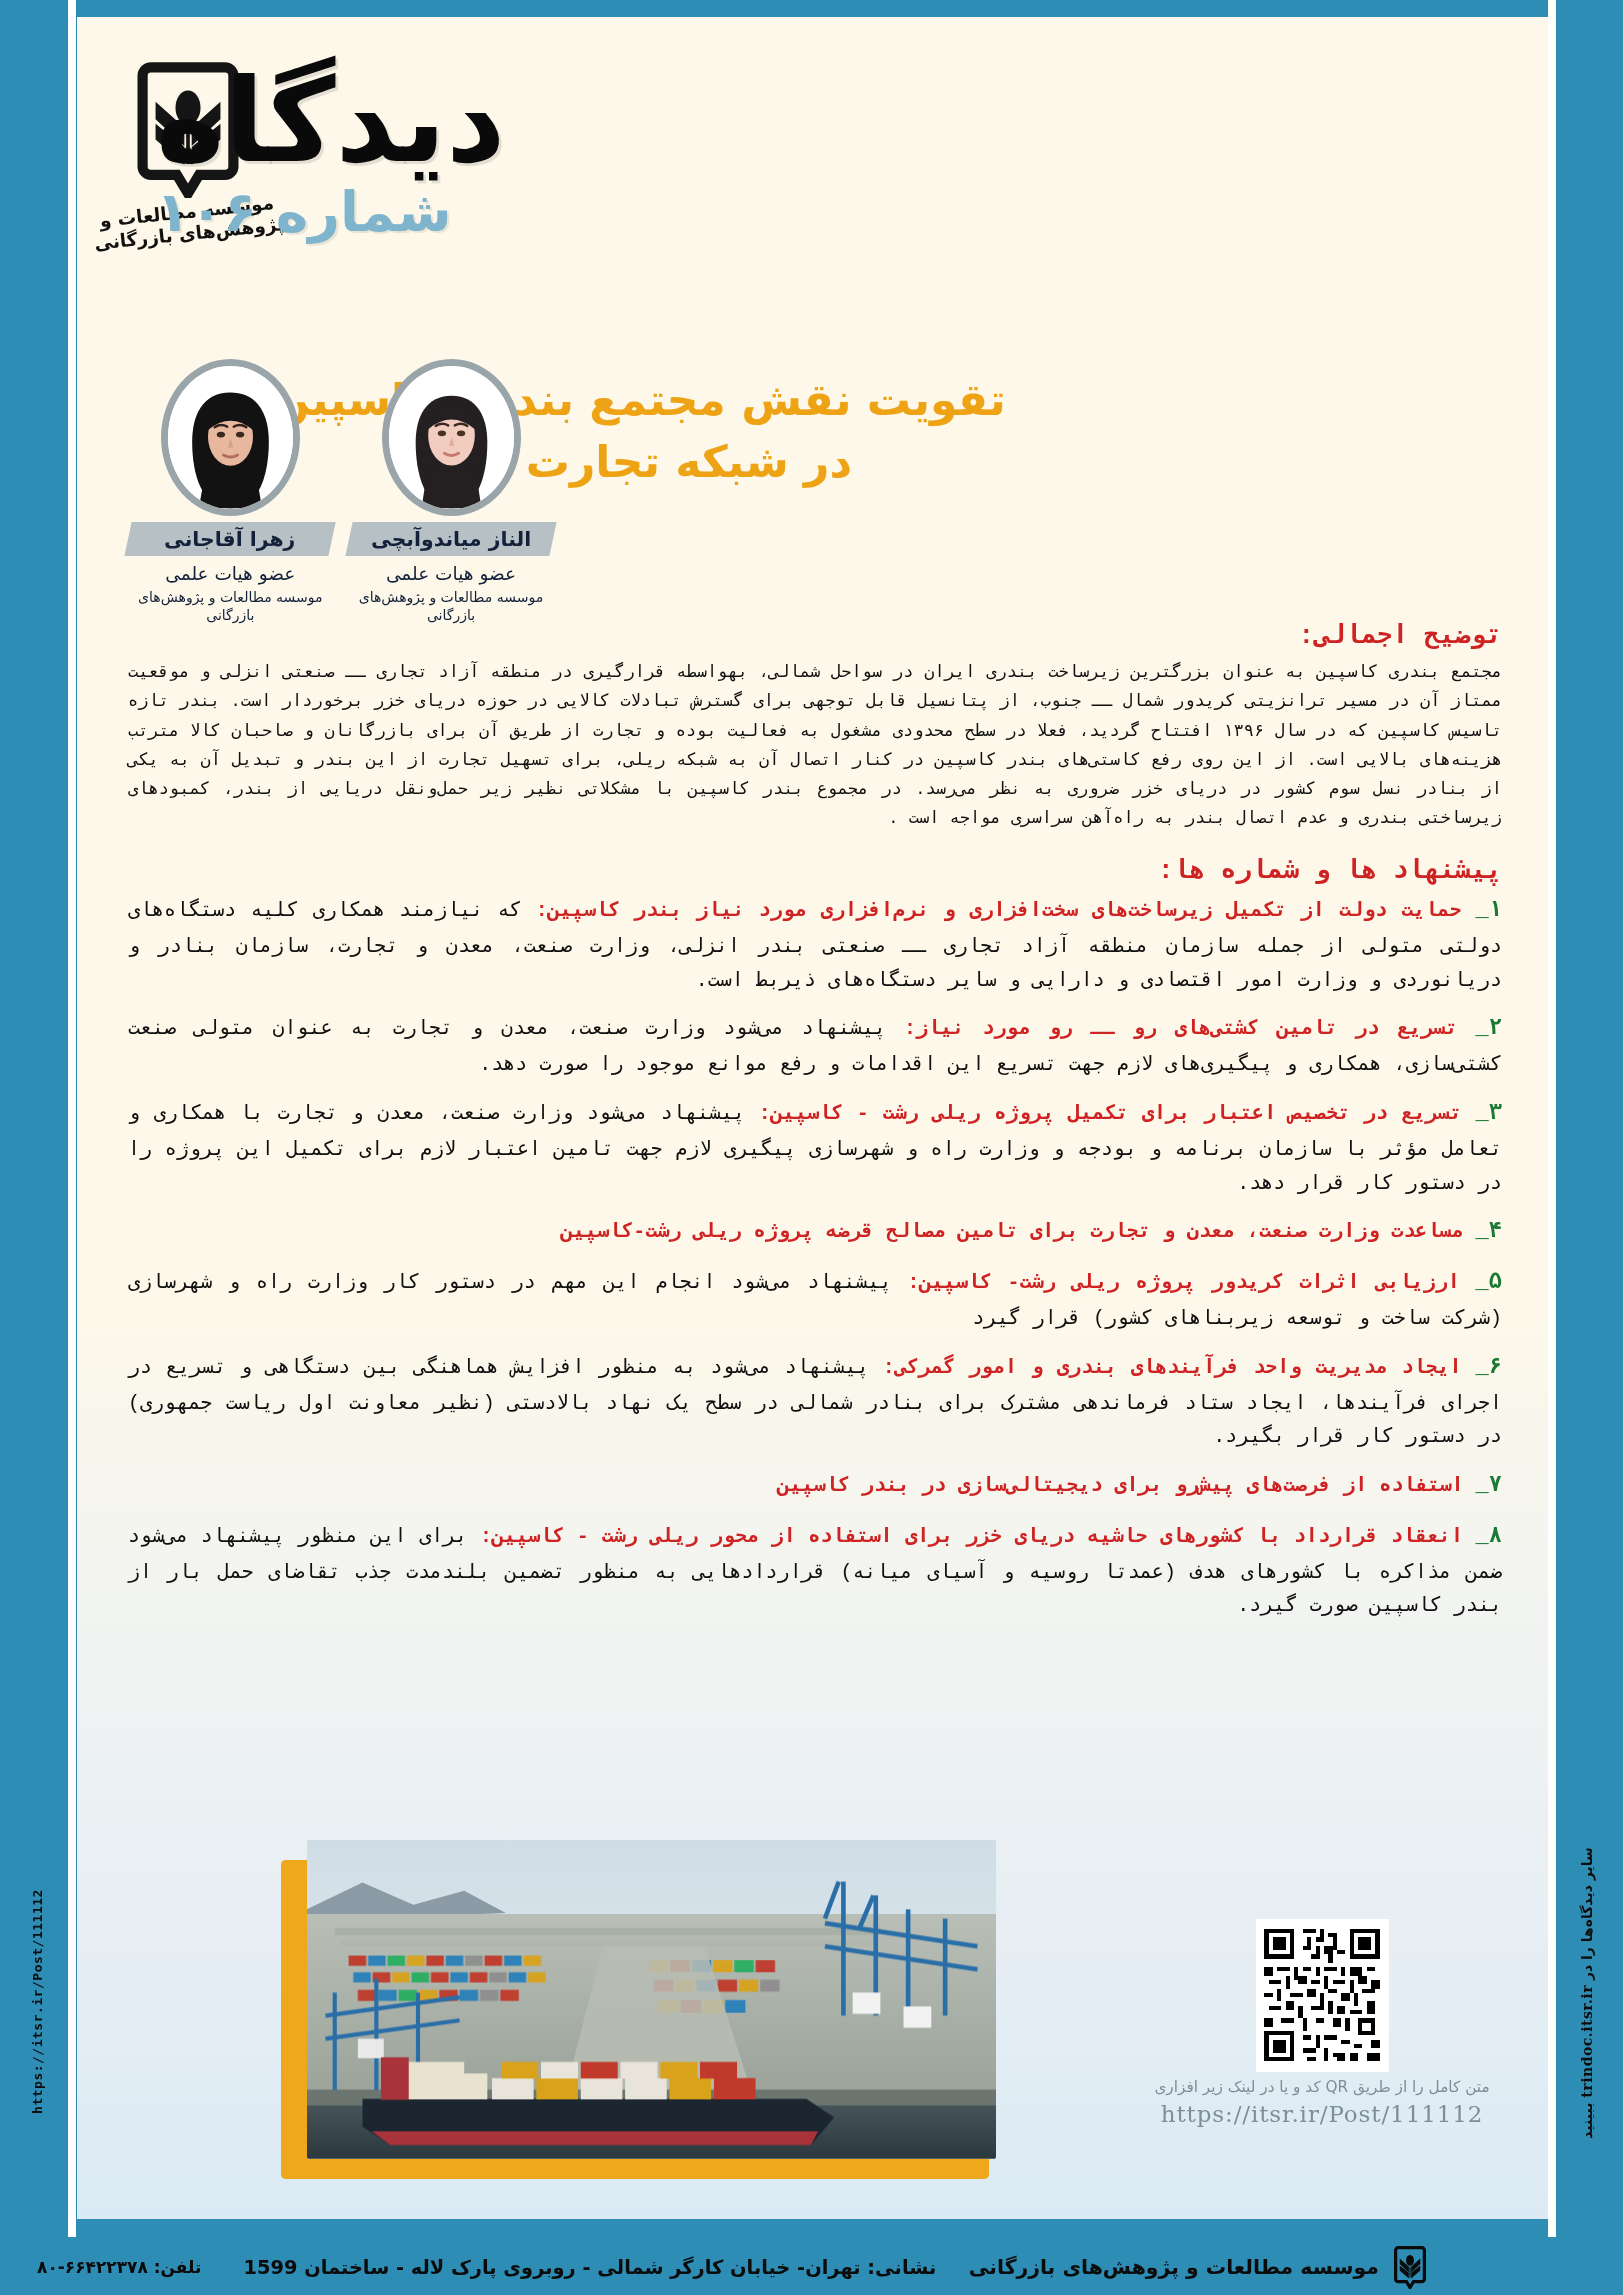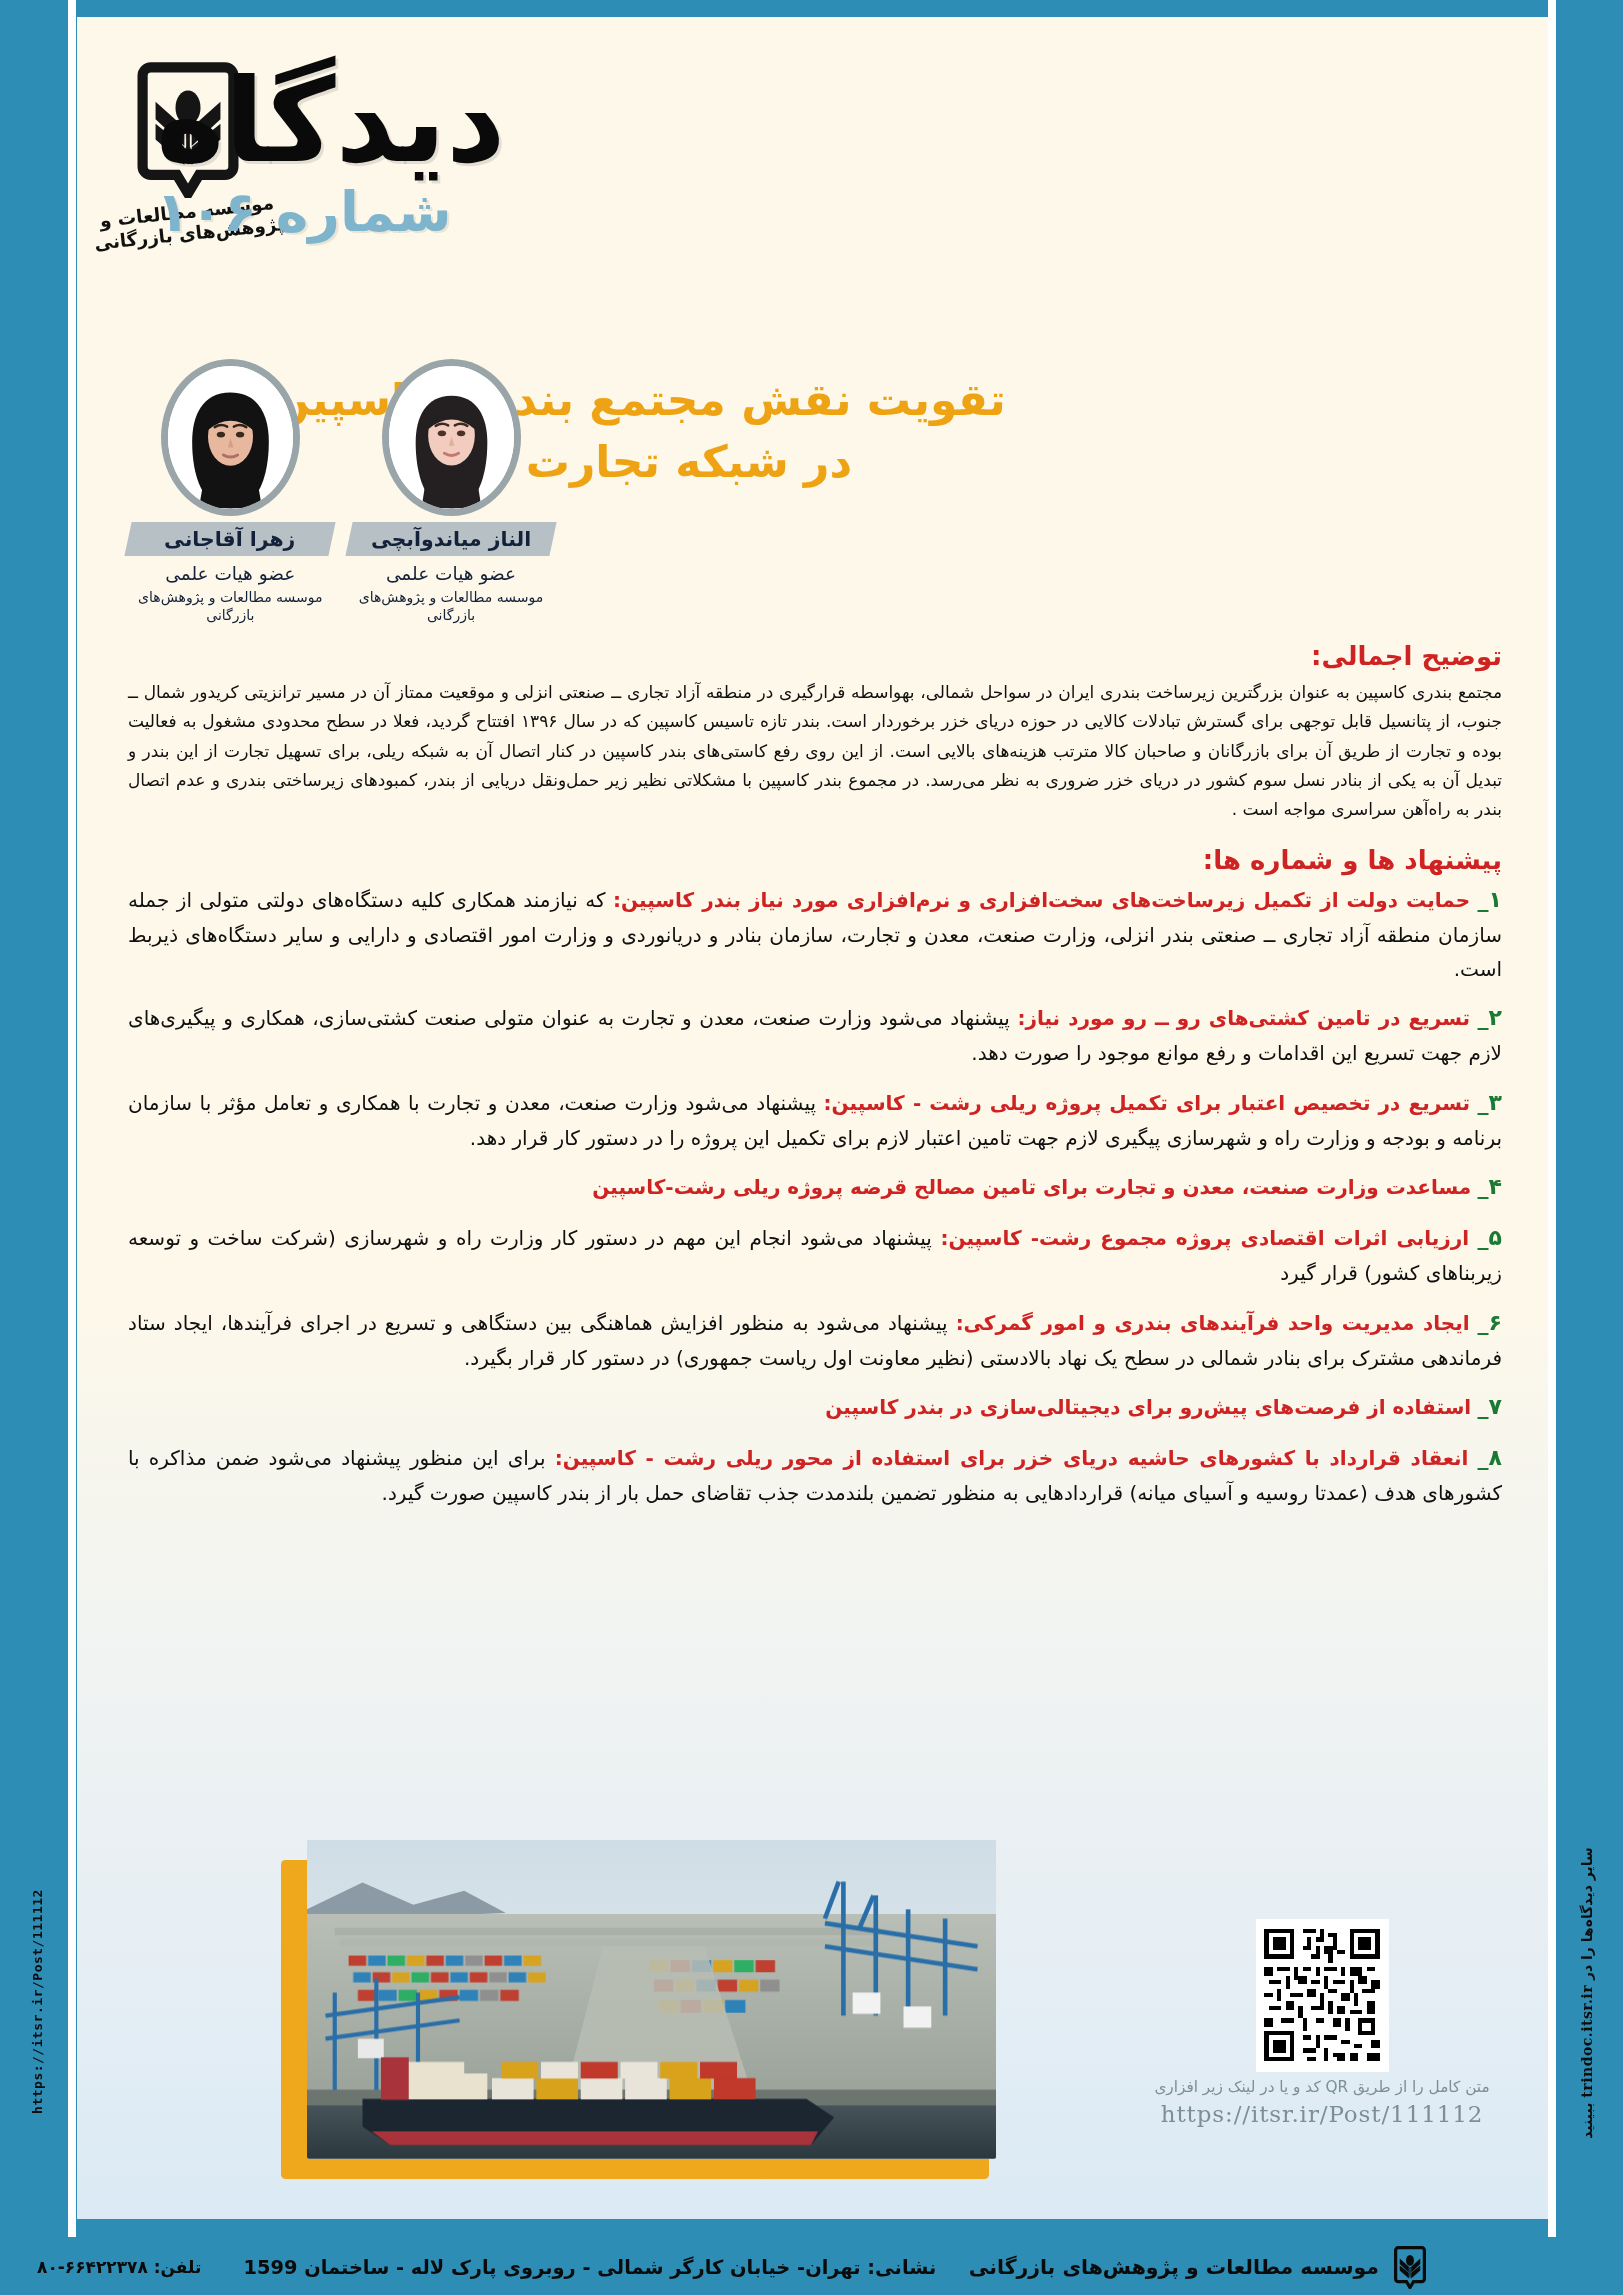--- a/index.html
+++ b/index.html
@@ -132,9 +132,9 @@
     margin-bottom: 7.4px;
   }
   #body {
-    position: absolute; left: 51px; top: 624px;
+    position: absolute; left: 51px; top: 602px;
     width: 1374px;
-    direction: rtl; text-align: justify;
+    direction: rtl; text-align: justify; font-family: Liberation Mono, monospace;
   }
   .para {
     font-size: 17px; color: #101010; line-height: 1.72;

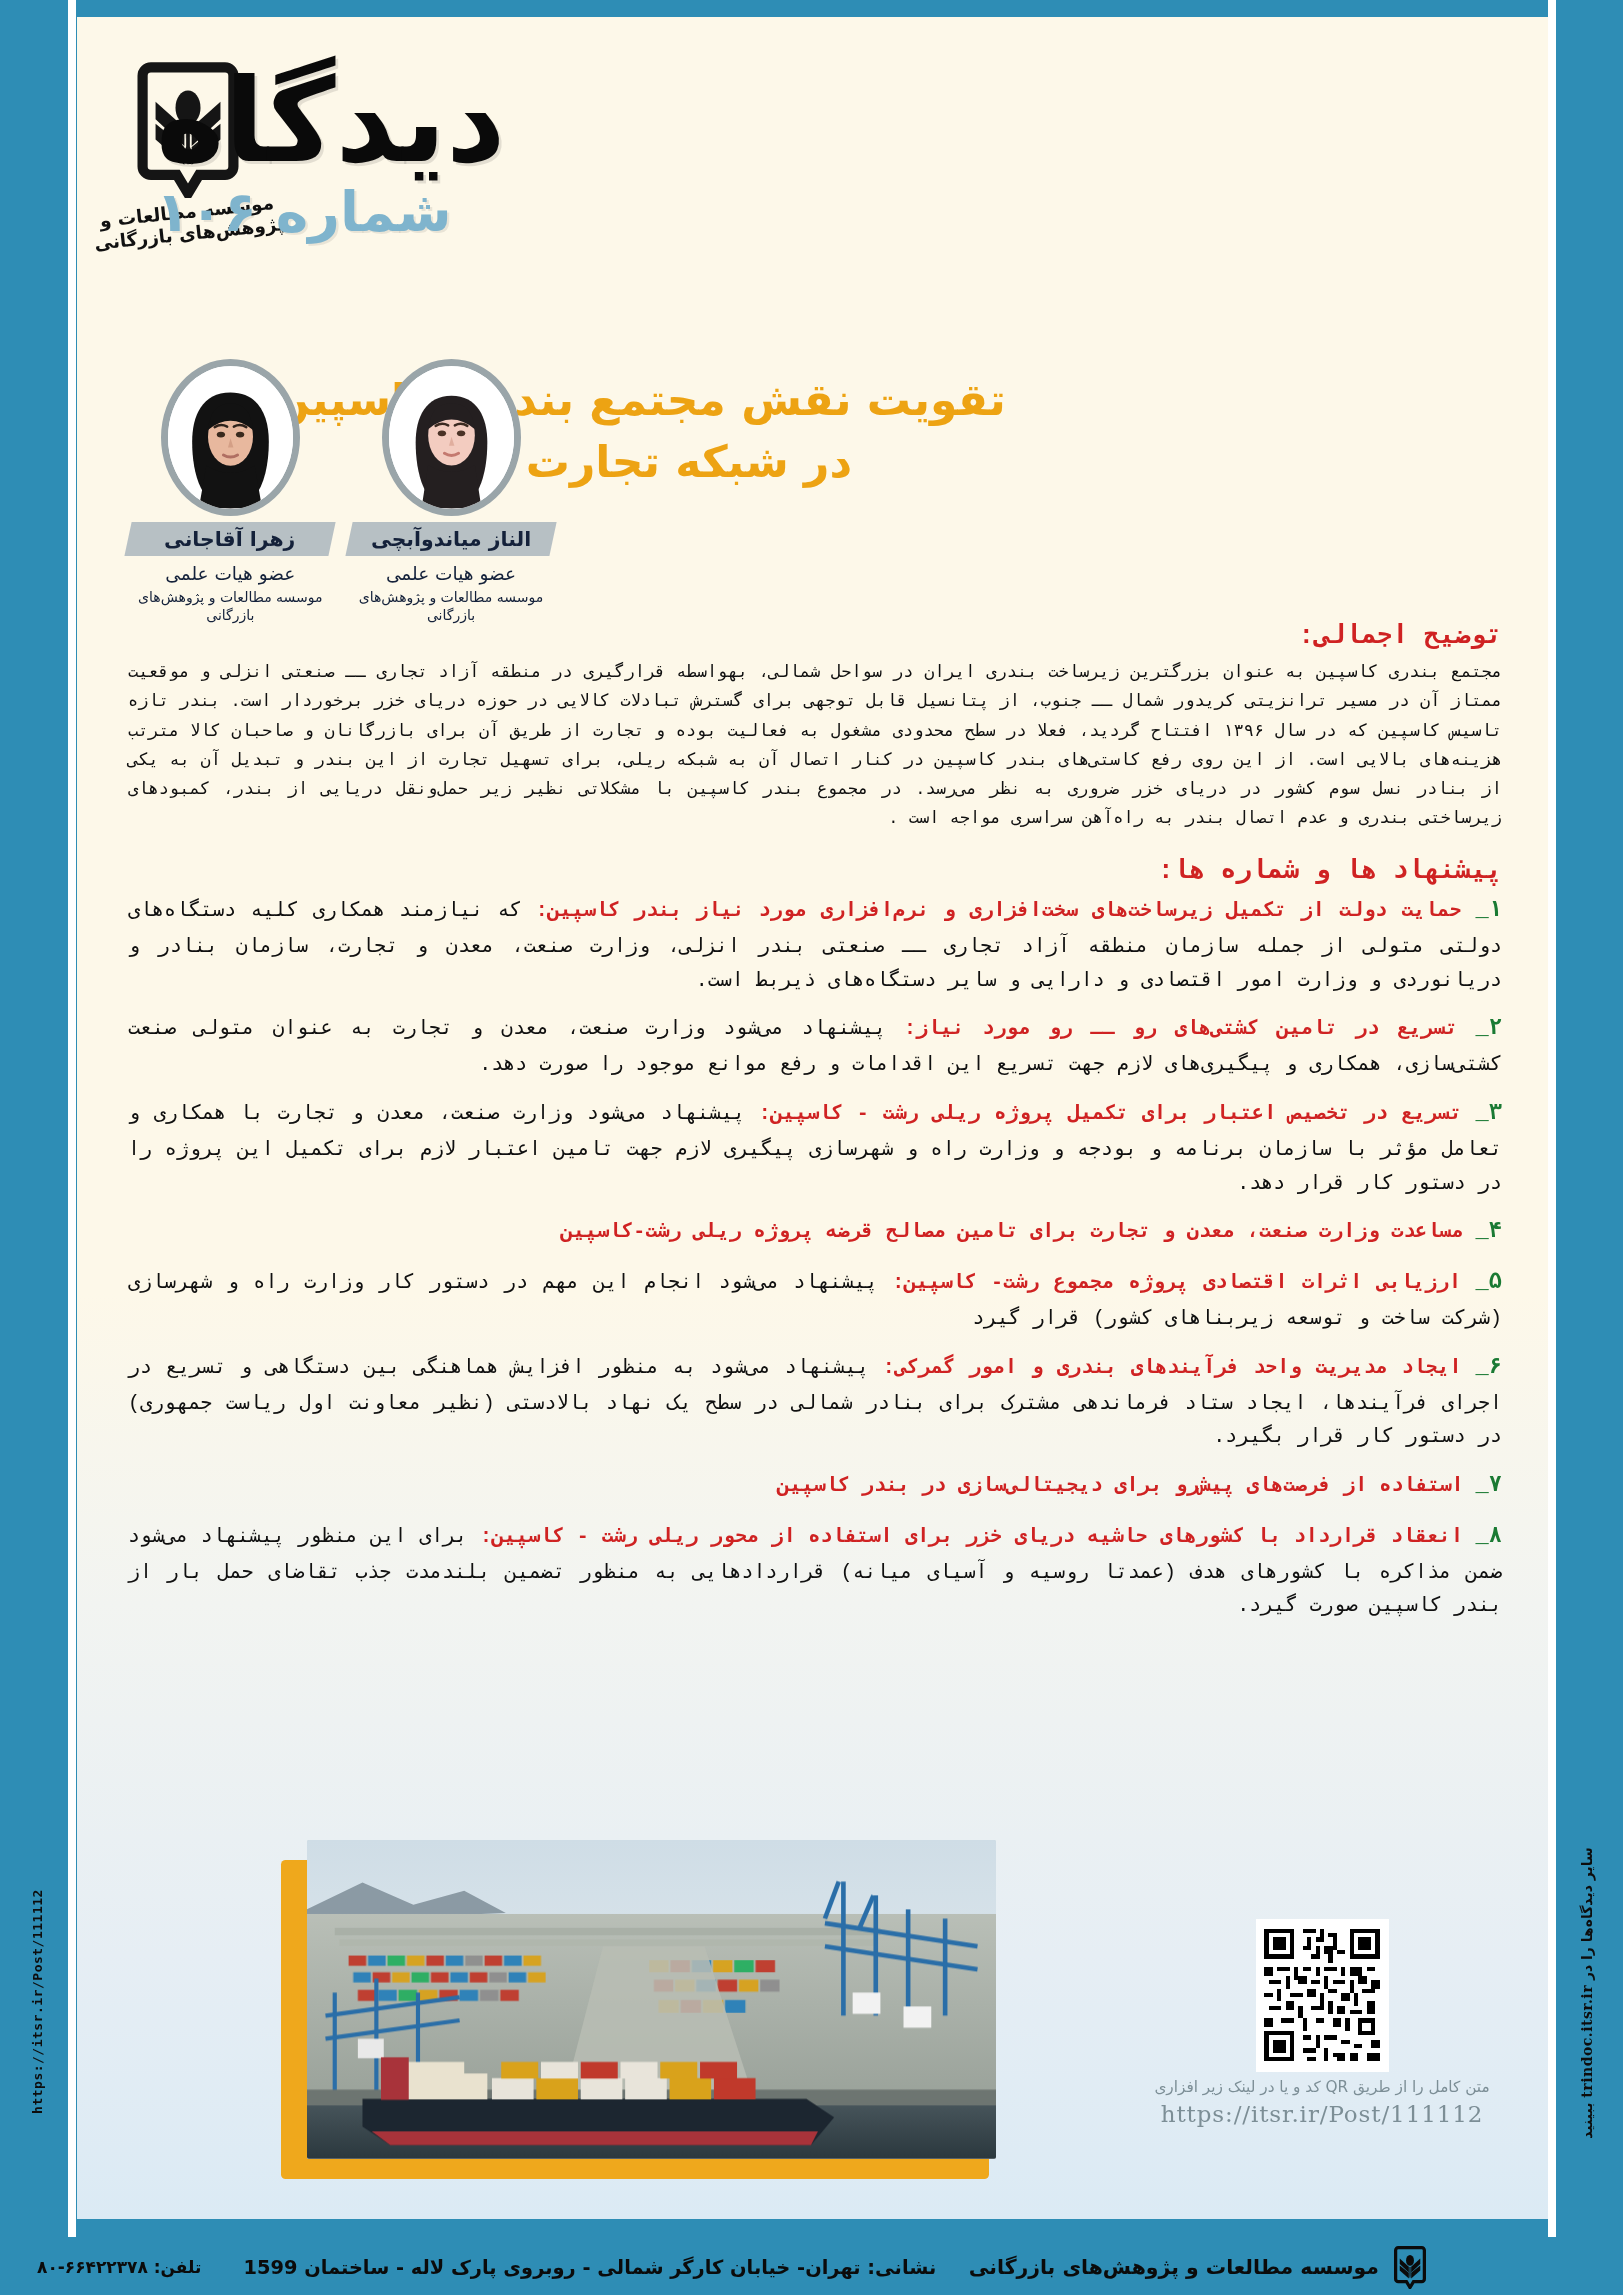--- a/index.html
+++ b/index.html
@@ -318,7 +318,7 @@
 
         <div class="rec">
           <span class="rec-num">۵</span><span class="rec-num">_</span>
-          <span class="rec-lead">ارزیابی اثرات اقتصادی پروژه مجموع رشت- کاسپین:</span>
+          <span class="rec-lead">ارزیابی اثرات کریدور پروژه ریلی رشت- کاسپین:</span>
           <span>پیشنهاد می‌شود انجام این مهم در دستور کار وزارت راه و شهرسازی (شرکت ساخت و توسعه زیربناهای کشور) قرار گیرد</span>
         </div>
 

